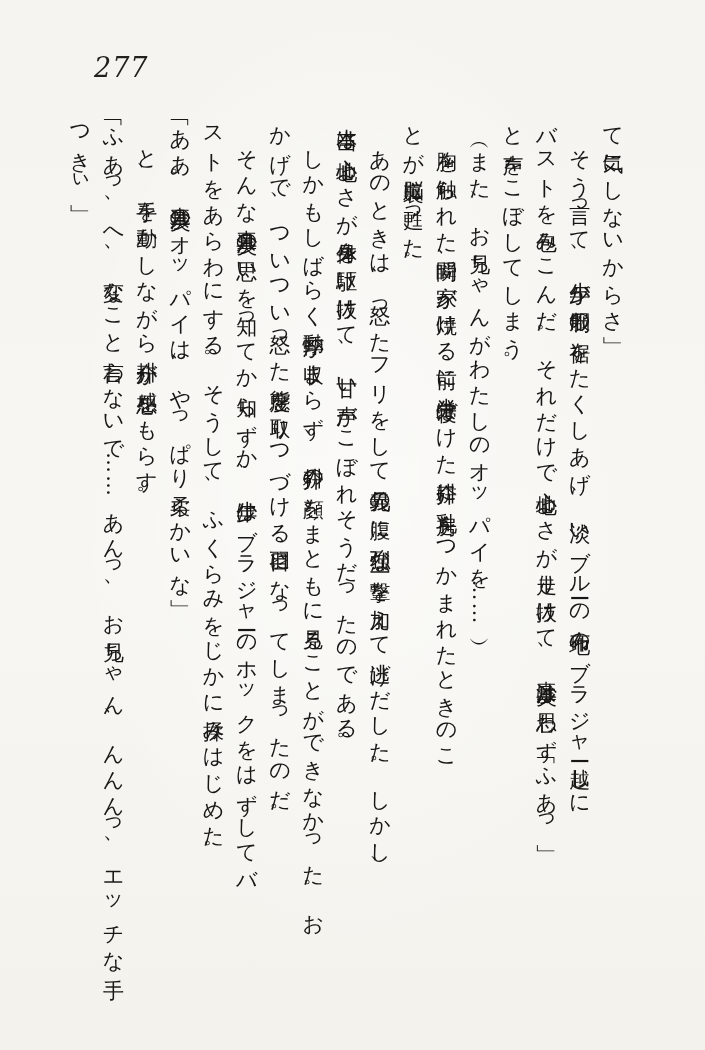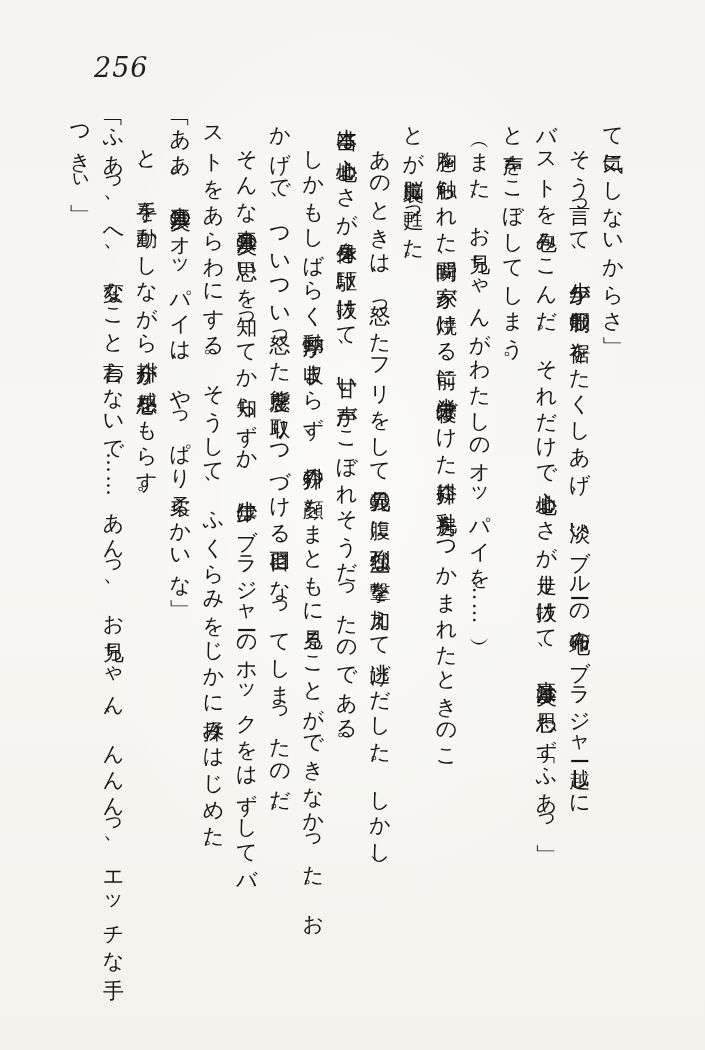--- a/index.html
+++ b/index.html
@@ -51,7 +51,7 @@
 </head>
 <body>
 
-<div class="page-number">256</div>
+<div class="page-number">277</div>
 
 <div class="text-block">
   <div class="line">て気にしないからさ」</div>

